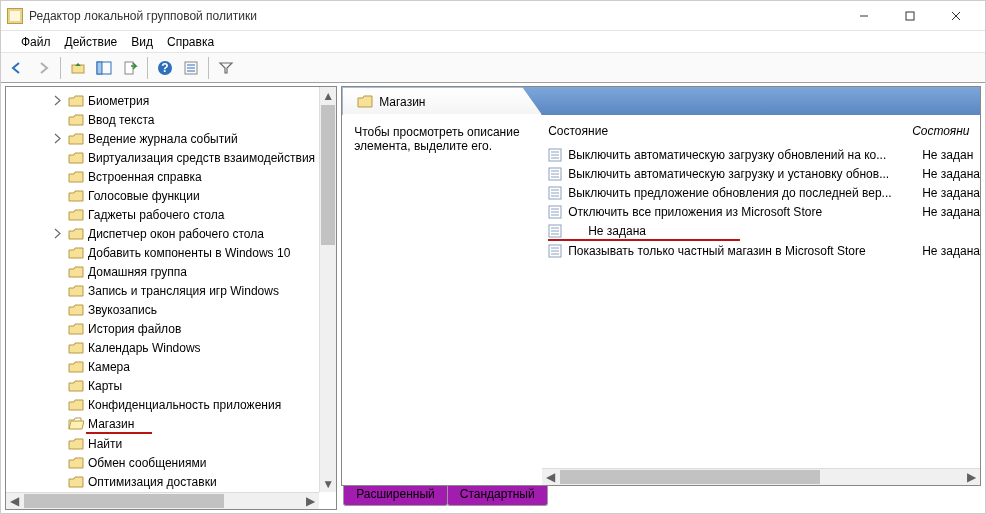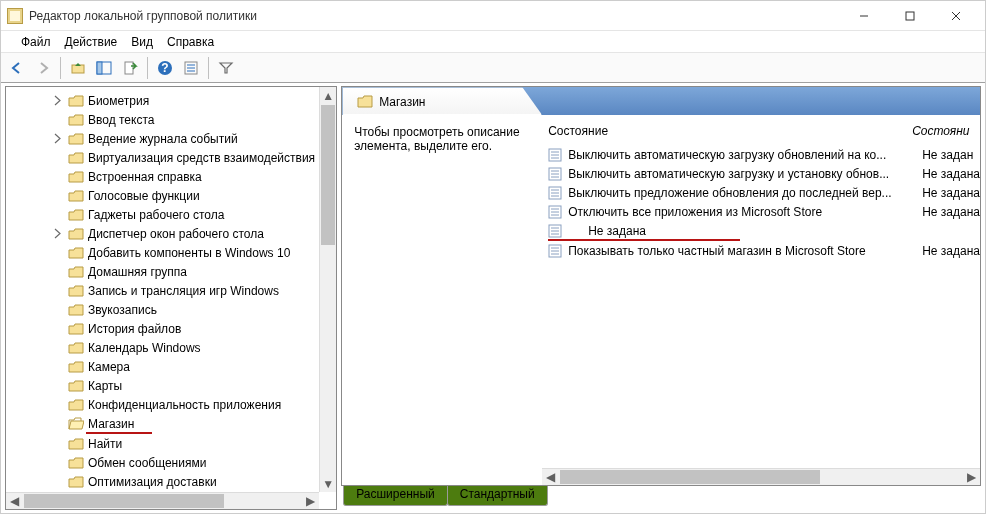--- a/index.html
+++ b/index.html
@@ -58,7 +58,7 @@
   .detail-hscroll .arr { position:absolute; top:0; bottom:0; width:17px; display:flex; align-items:center; justify-content:center; color:#606060;}
   .detail-hscroll .arr.l{left:0;} .detail-hscroll .arr.r{right:0;}
   .bottom-tabs { height:24px; display:flex; align-items:flex-start; padding-left:2px;}
-  .btab { height:20px; border:1px solid #9a9a9a; border-top:none; background:#4d7c0f; padding:1px 12px; margin-right:0px; position:relative; top:0px; border-radius:0 0 3px 3px;}
+  .btab { height:20px; border:1px solid #9a9a9a; border-top:none; background:#a21caf; padding:1px 12px; margin-right:0px; position:relative; top:0px; border-radius:0 0 3px 3px;}
   .btab + .btab { margin-left:-1px;}
   .tree-inner { position:absolute; left:0; right:17px; top:0; bottom:17px; overflow:hidden;}
 </style>

